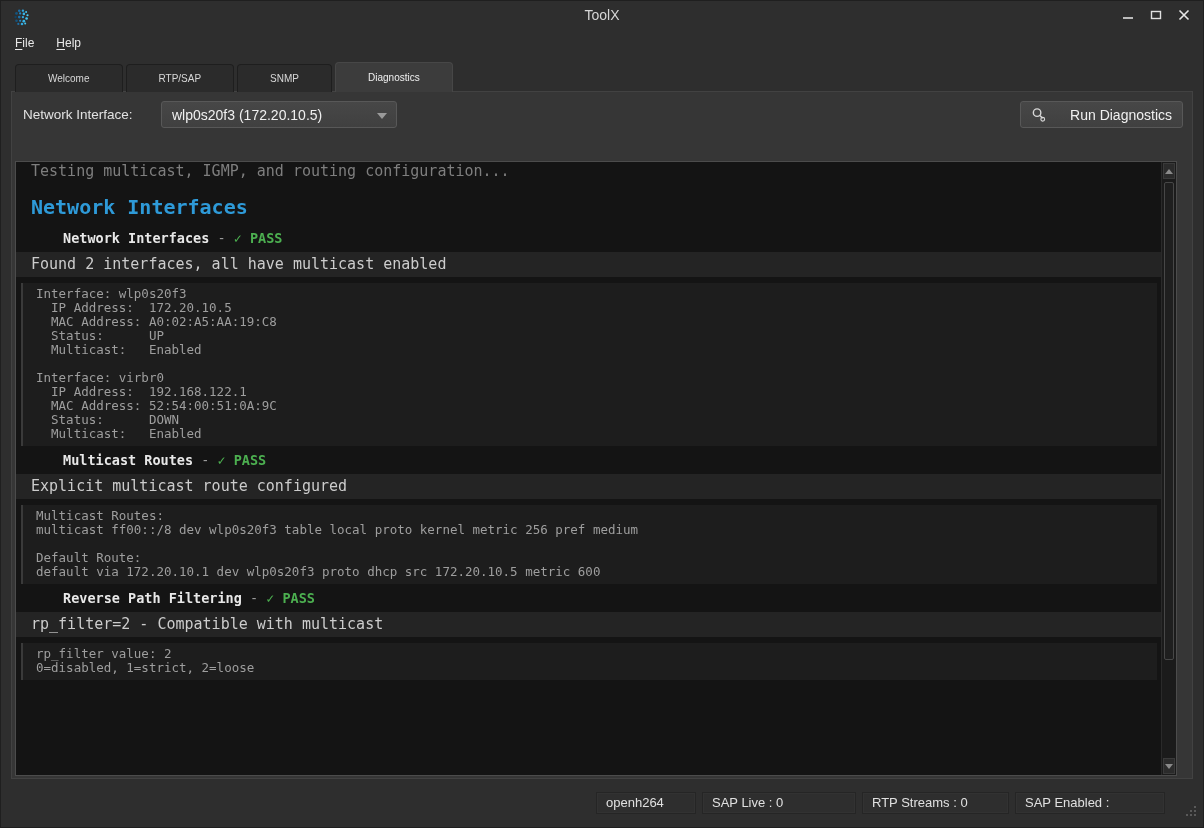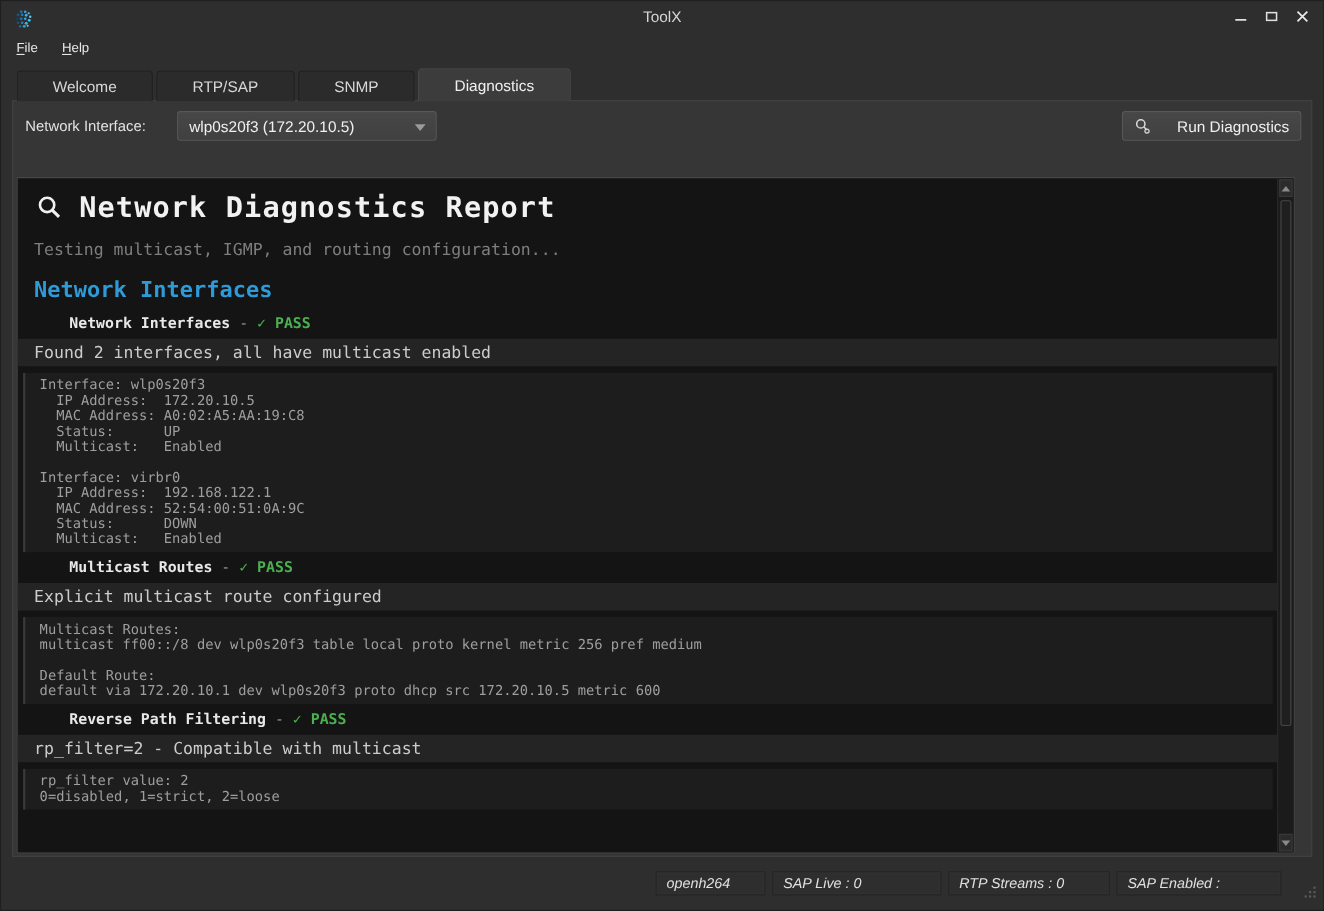--- a/index.html
+++ b/index.html
@@ -32,7 +32,7 @@
   .tab {
     height:28px; padding:0 32px; display:flex; align-items:center;
     background:#2b2b2b; border:1px solid #1e1e1e; border-bottom:none;
-    border-radius:4px 4px 0 0; font-size:14px; color:#d8d8d8; margin-right:3px; cursor:pointer;
+    border-radius:4px 4px 0 0; font-size:10px; color:#d8d8d8; margin-right:3px; cursor:pointer;
   }
   .tab.active { height:30px; background:#3c3c3c; border-color:#474747; color:#f0f0f0; }
 

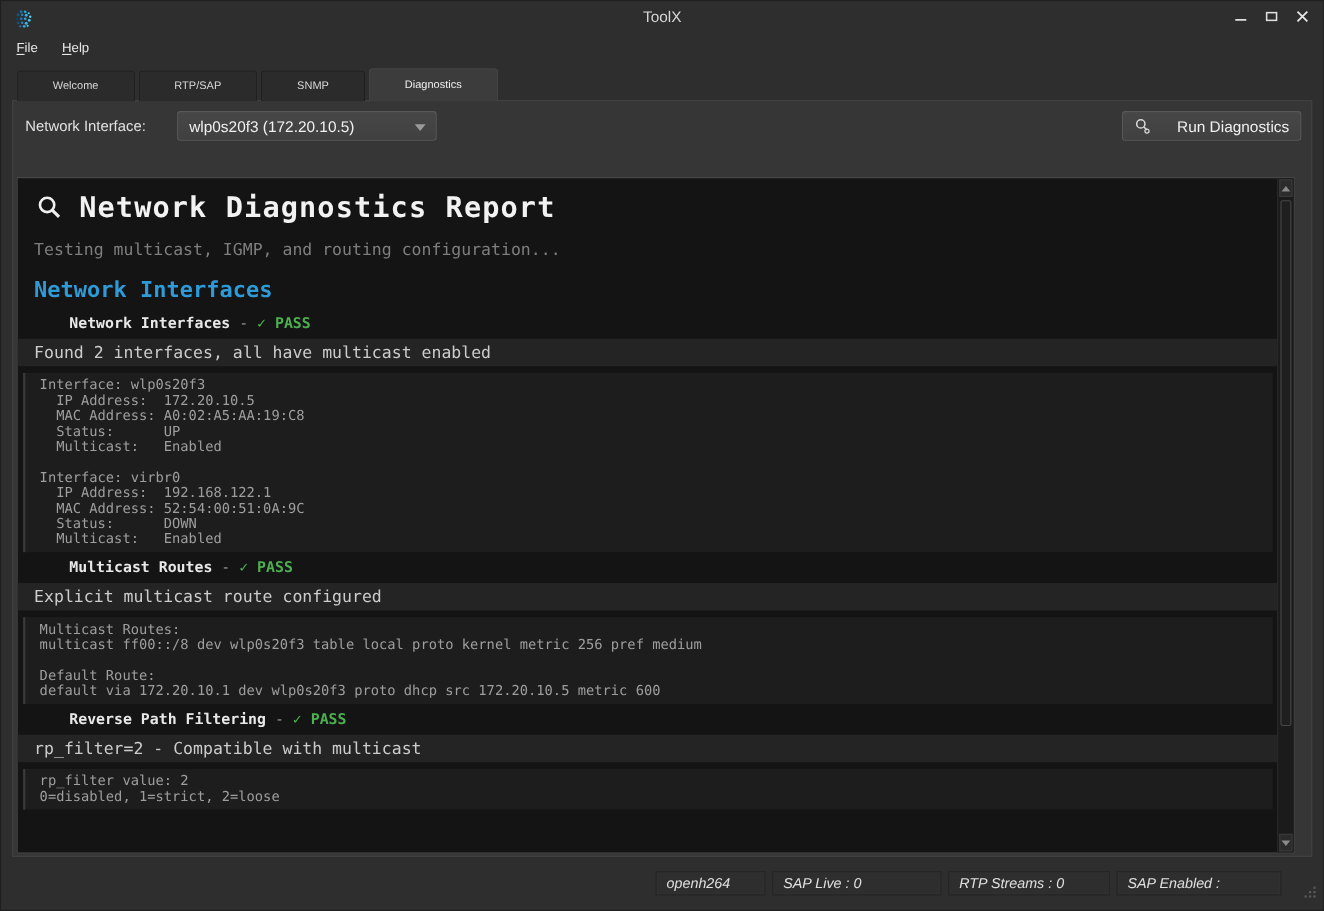--- a/index.html
+++ b/index.html
@@ -199,13 +199,6 @@
 
   <div class="report">
     <div class="report-viewport">
-      <div class="rtitle-row">
-        <svg width="26" height="26" viewBox="0 0 24 24">
-          <circle cx="10" cy="9.5" r="6" fill="none" stroke="#f0f0f0" stroke-width="2.2"></circle>
-          <line x1="14.5" y1="14" x2="20" y2="19.5" stroke="#f0f0f0" stroke-width="2.6"></line>
-        </svg>
-        <span class="rtitle">Network Diagnostics Report</span>
-      </div>
       <div class="rsubtitle">Testing multicast, IGMP, and routing configuration...</div>
       <div id="report-content">
           <div class="rheading first-gap">Network Interfaces</div>

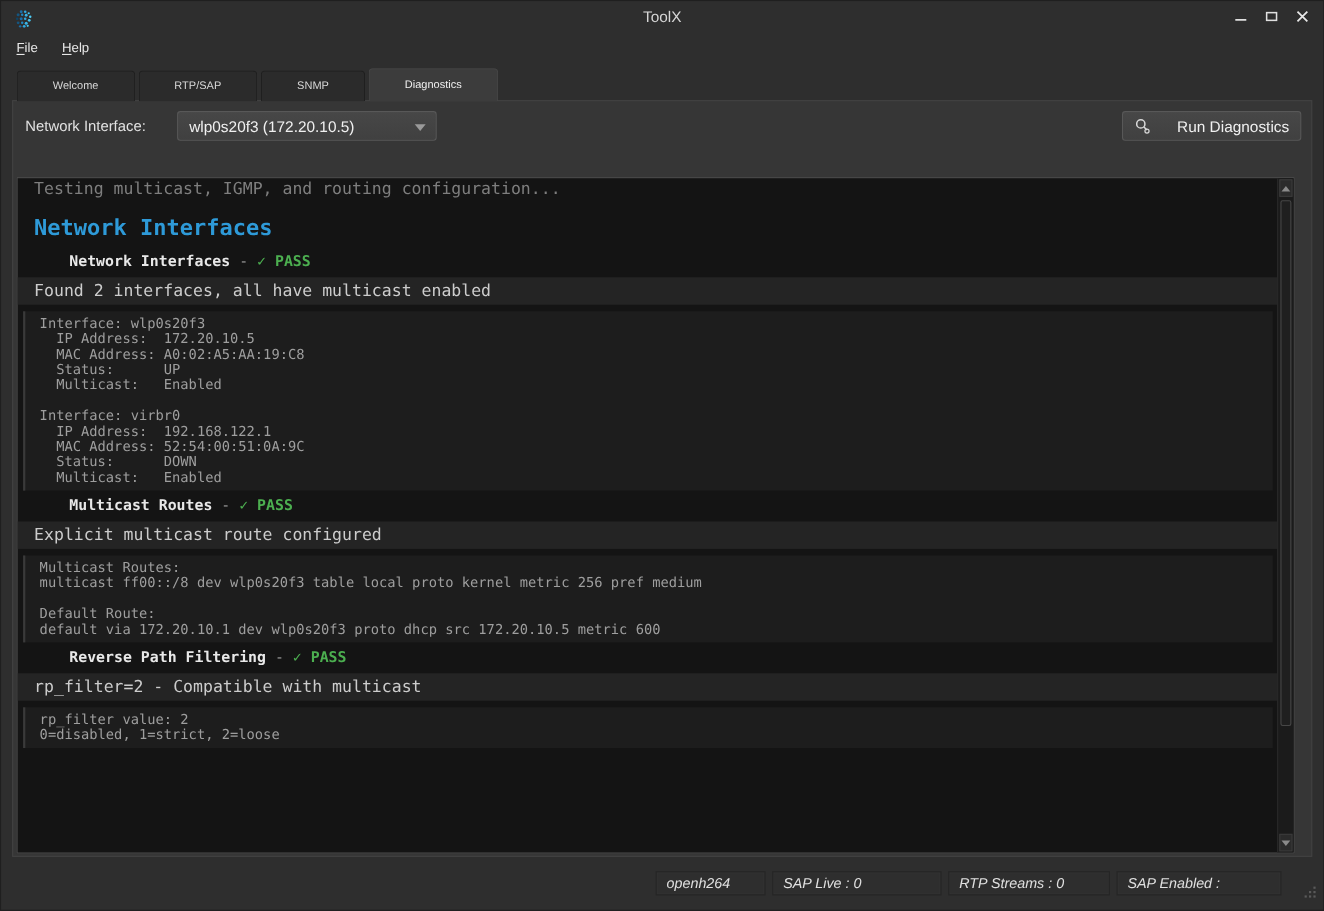--- a/index.html
+++ b/index.html
@@ -110,7 +110,7 @@
   .rscroll-thumb { position:absolute; left:2px; right:2px; top:20px; height:78%; border:1px solid #474747; border-radius:2px; background:#1f1f1f; cursor:grab; }
 
   
-  .statusbar { position:absolute; bottom:13px; left:0; right:38px; display:flex; justify-content:flex-end; gap:6px;font-style:italic; }
+  .statusbar { position:absolute; bottom:13px; left:0; right:38px; display:flex; justify-content:flex-end; gap:6px; }
   .sbitem {
     border:1px solid #252525; box-shadow:inset 0 0 0 1px rgba(255,255,255,0.02);
     font-size:13px; color:#e0e0e0; padding:2px 9px 3px 9px; min-height:22px;

